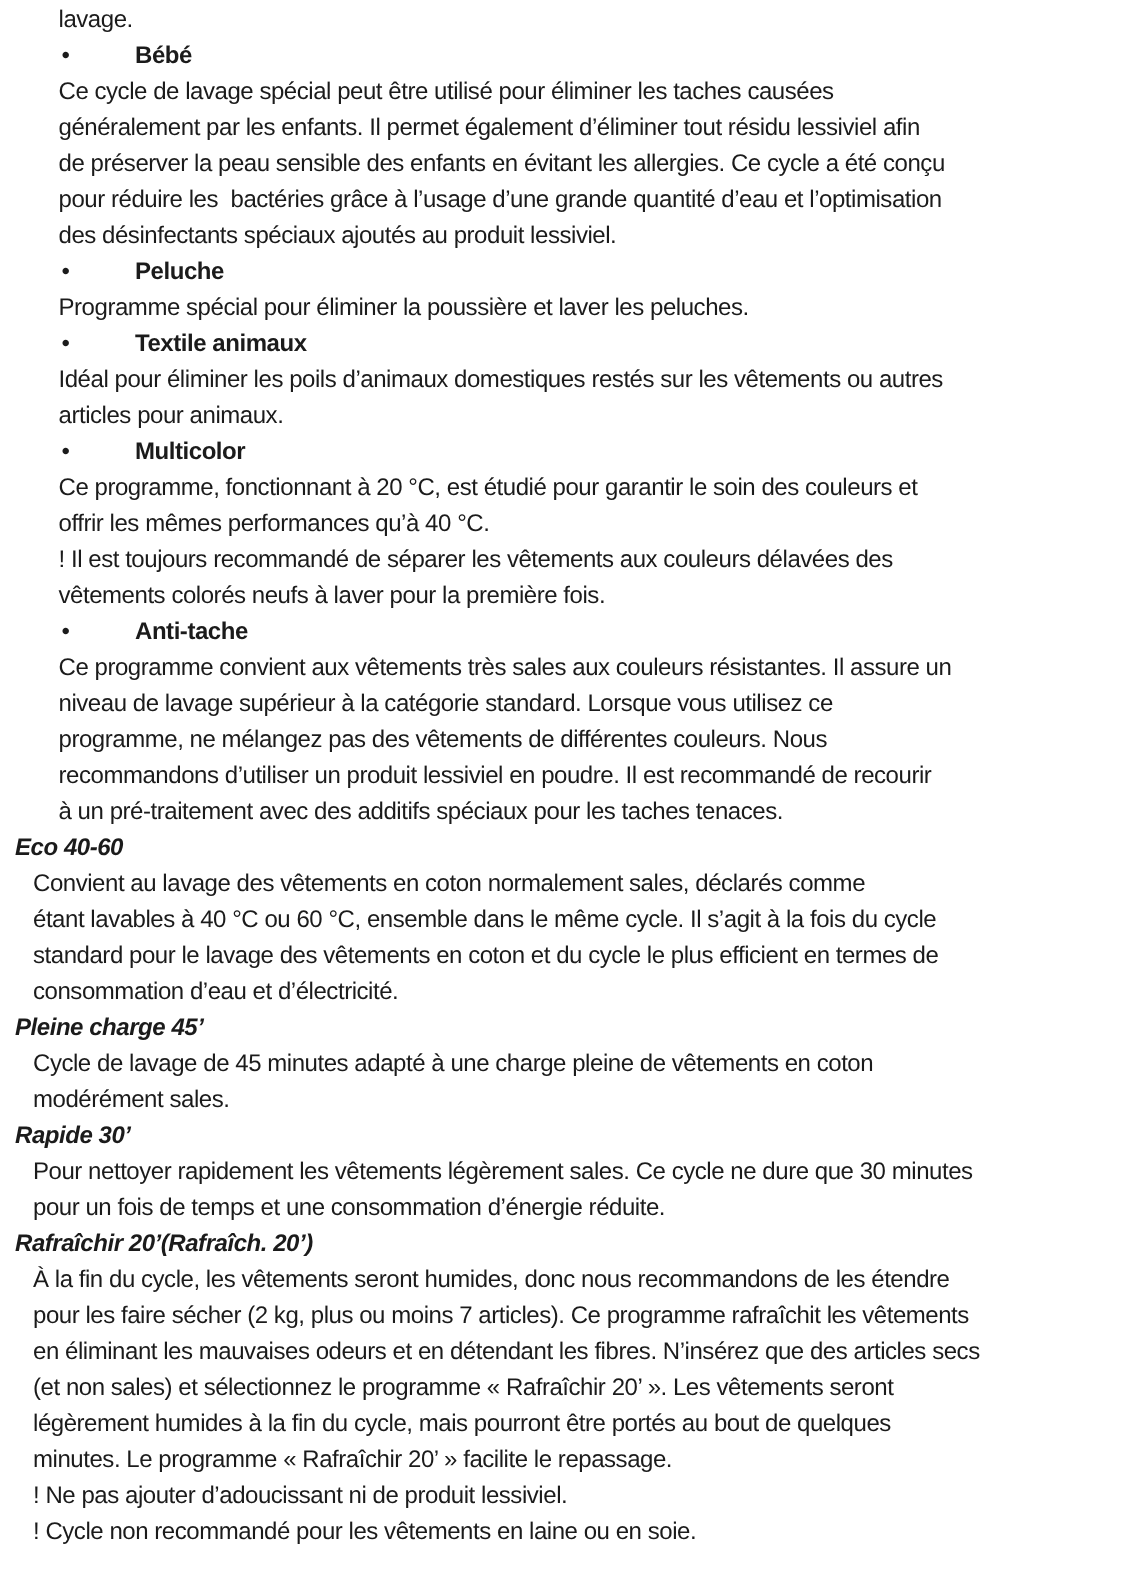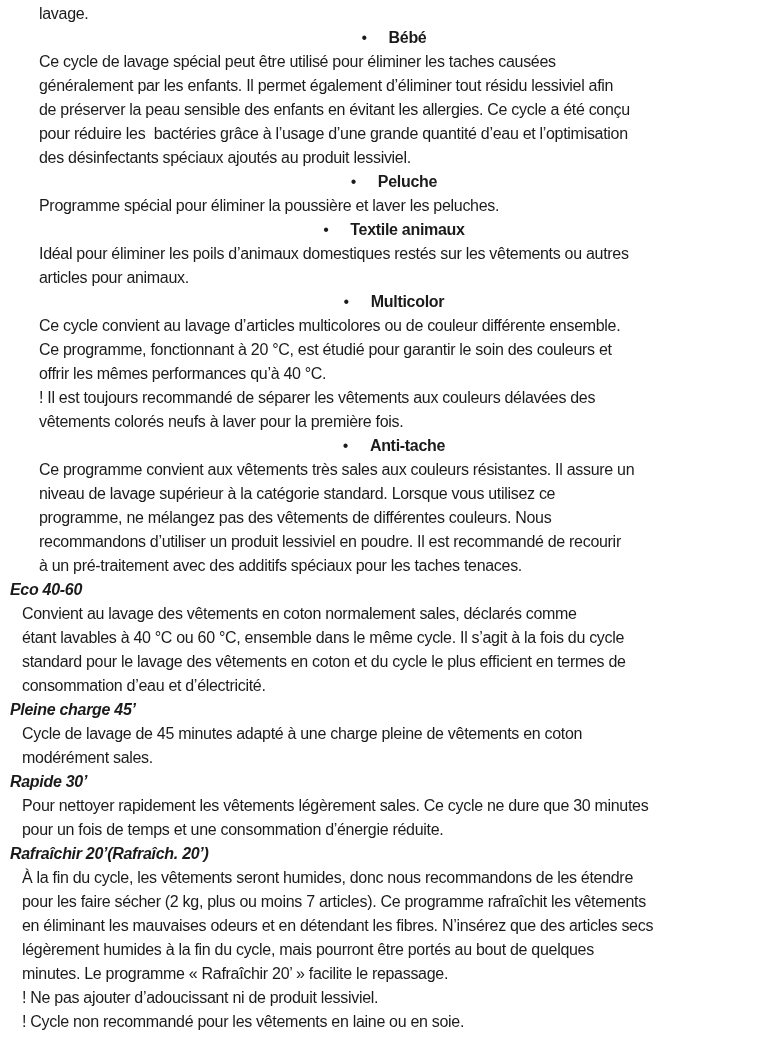--- a/index.html
+++ b/index.html
@@ -33,7 +33,7 @@
     font-weight: bold;
     font-style: italic;
   }
-  .line.bullet { margin-left: 30px; text-align: center; }
+  .line.bullet { margin-left: 41px; }
   .line.bullet .dot {
     display: inline-block;
     width: 49px;

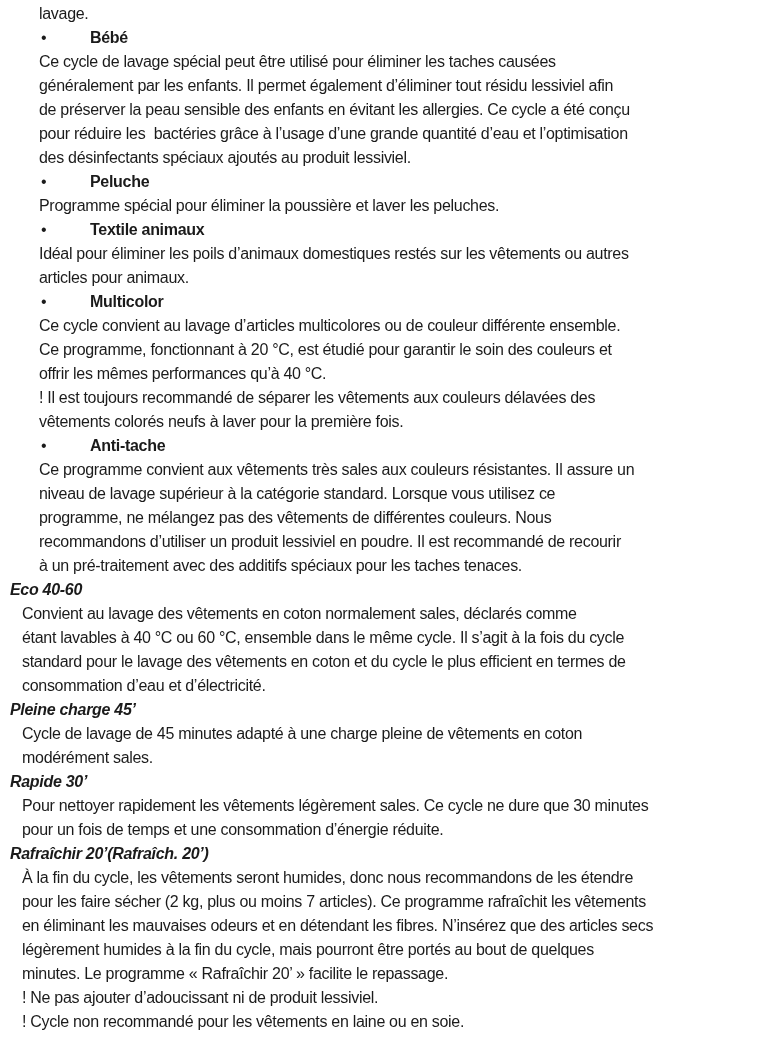--- a/index.html
+++ b/index.html
@@ -60,7 +60,6 @@
       <div class="line indent">Idéal pour éliminer les poils d’animaux domestiques restés sur les vêtements ou autres</div>
       <div class="line indent">articles pour animaux.</div>
       <div class="line bullet"><span class="dot">•</span><span class="blabel">Multicolor</span></div>
-      <div class="line indent">Ce cycle convient au lavage d’articles multicolores ou de couleur différente ensemble.</div>
       <div class="line indent">Ce programme, fonctionnant à 20 °C, est étudié pour garantir le soin des couleurs et</div>
       <div class="line indent">offrir les mêmes performances qu’à 40 °C.</div>
       <div class="line indent">! Il est toujours recommandé de séparer les vêtements aux couleurs délavées des</div>

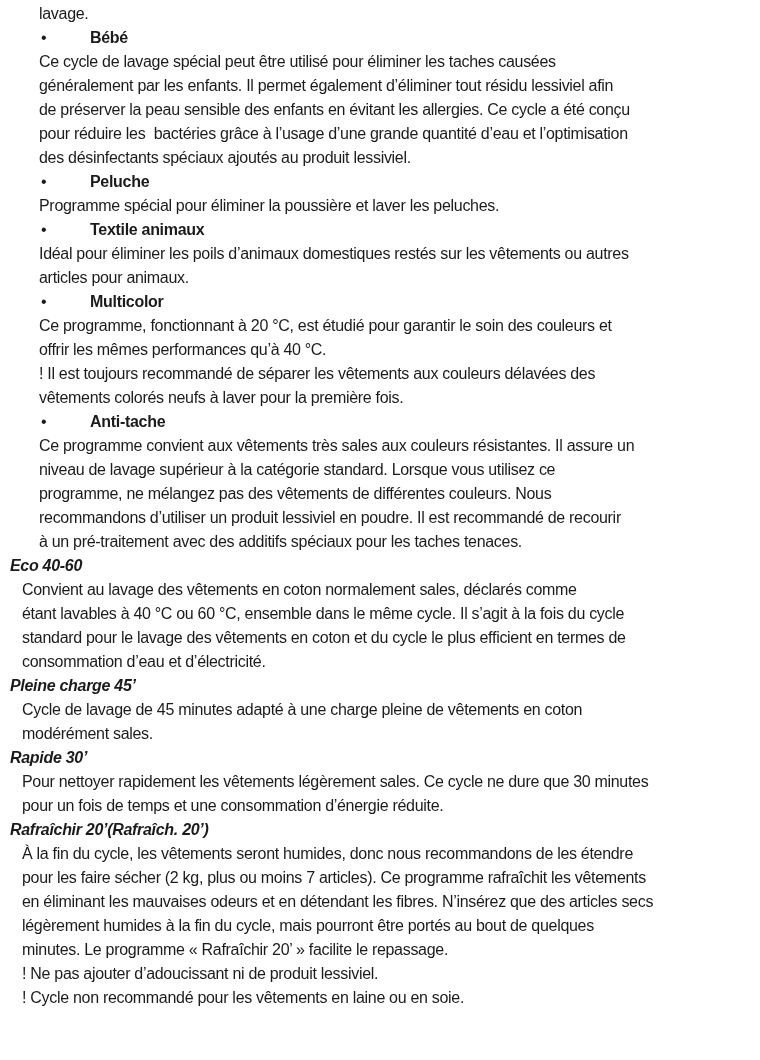--- a/index.html
+++ b/index.html
@@ -85,6 +85,7 @@
       <div class="line flush">À la fin du cycle, les vêtements seront humides, donc nous recommandons de les étendre</div>
       <div class="line flush">pour les faire sécher (2 kg, plus ou moins 7 articles). Ce programme rafraîchit les vêtements</div>
       <div class="line flush">en éliminant les mauvaises odeurs et en détendant les fibres. N’insérez que des articles secs</div>
+      <div class="line flush">(et non sales) et sélectionnez le programme « Rafraîchir 20’ ». Les vêtements seront</div>
       <div class="line flush">légèrement humides à la fin du cycle, mais pourront être portés au bout de quelques</div>
       <div class="line flush">minutes. Le programme « Rafraîchir 20’ » facilite le repassage.</div>
       <div class="line flush">! Ne pas ajouter d’adoucissant ni de produit lessiviel.</div>

